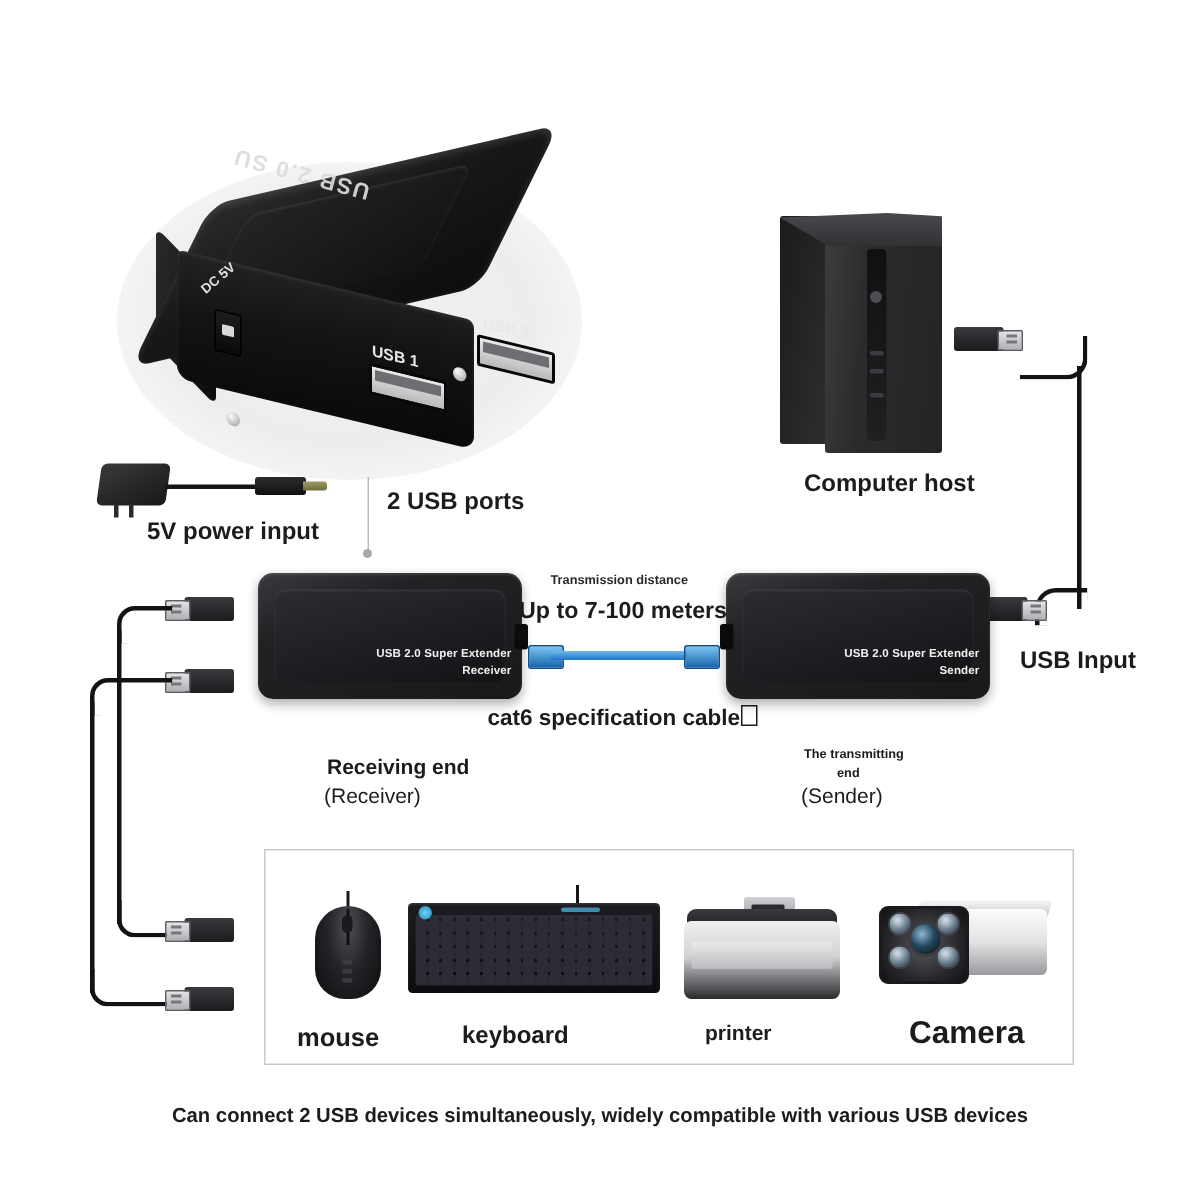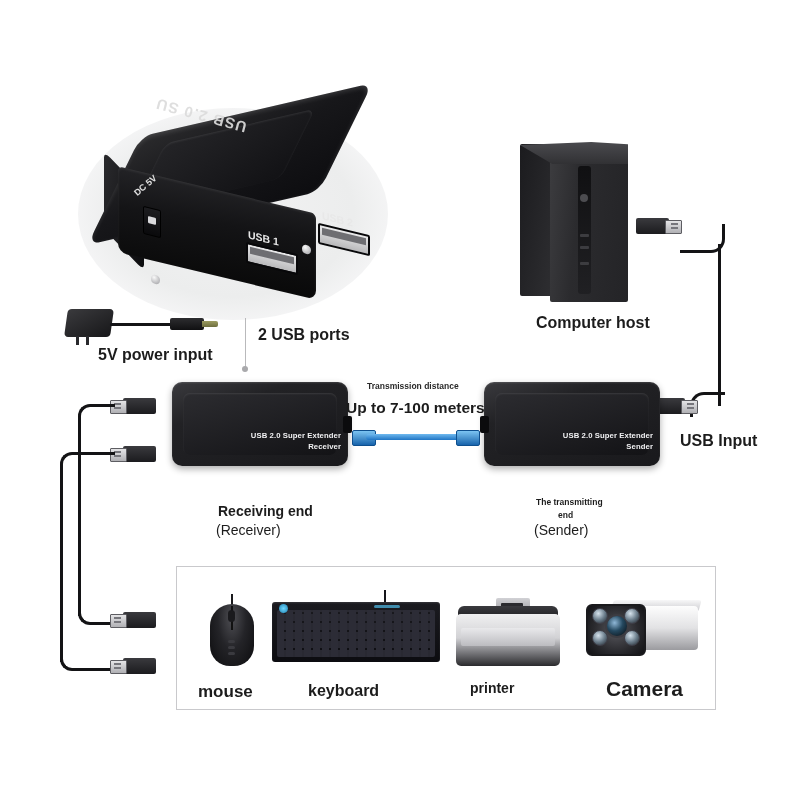--- a/index.html
+++ b/index.html
@@ -340,6 +340,7 @@
     <div class="rj r"></div>
   </div>
 
+  <div class="abs lbl" id="txt-using2"><span>cat6 specification cable</span><span class="tofu"></span></div>
 
   <div class="abs" id="periph-panel"></div>
 

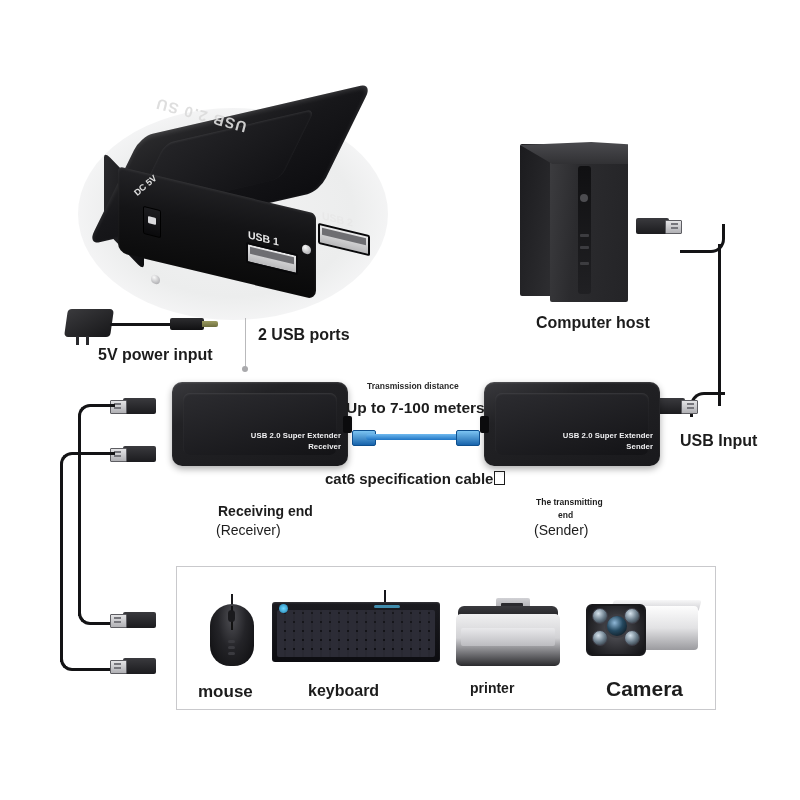--- a/index.html
+++ b/index.html
@@ -384,6 +384,7 @@
   <div class="abs lbl" id="label-printer">printer</div>
   <div class="abs lbl" id="label-camera">Camera</div>
 
+  <div class="abs lbl" id="bottom-caption">Can connect 2 USB devices simultaneously, widely compatible with various USB devices</div>
 
 </div>
 

